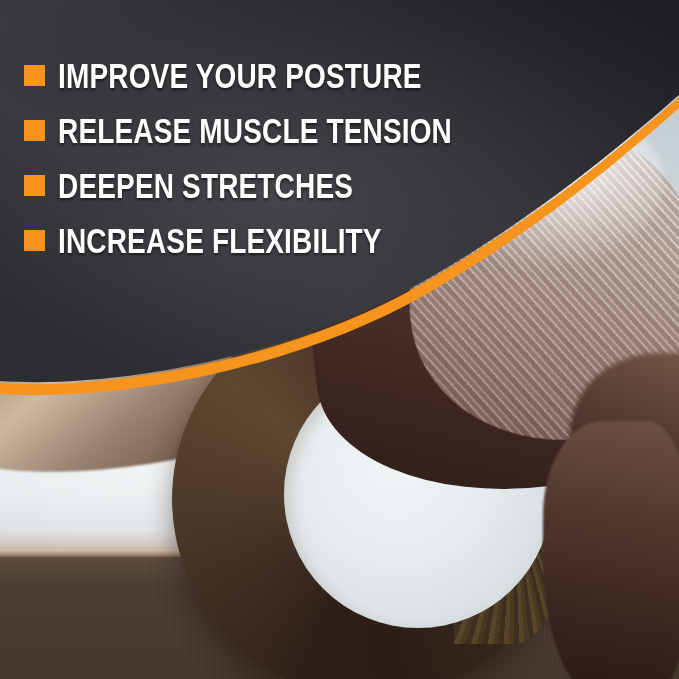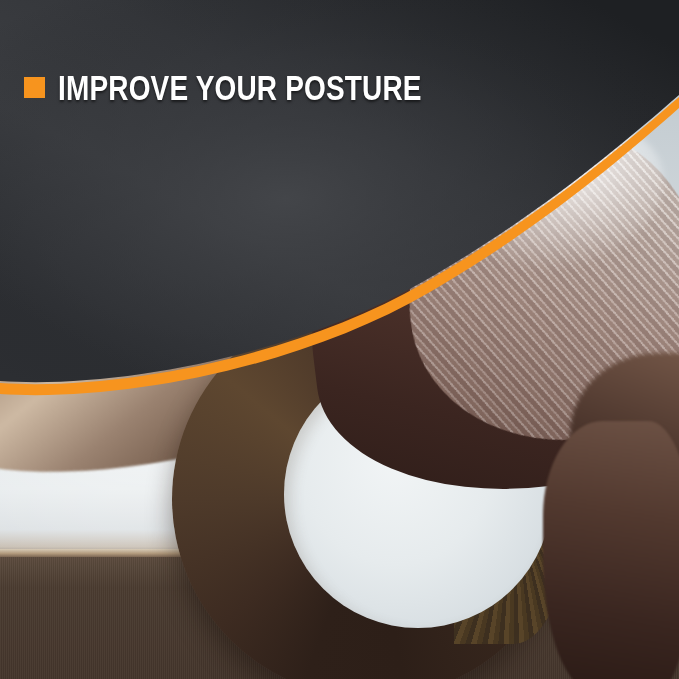--- a/index.html
+++ b/index.html
@@ -230,7 +230,7 @@
   .benefits {
     position: absolute;
     left: 0;
-    top: 16px;
+    top: 4px;
     width: 500px;
     padding: 44px 0 0 24px;
     box-sizing: border-box;

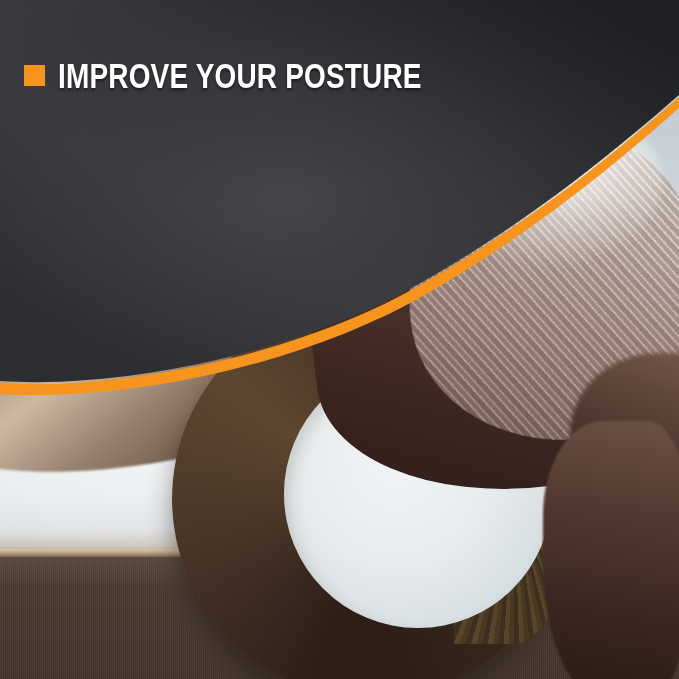--- a/index.html
+++ b/index.html
@@ -319,6 +319,10 @@
     </li>
 
 
+    <li class="benefit-row">
+      <span class="bullet"></span>
+      <span class="benefit-text">RELEASE MUSCLE TENSION</span>
+    </li>
 
 
 

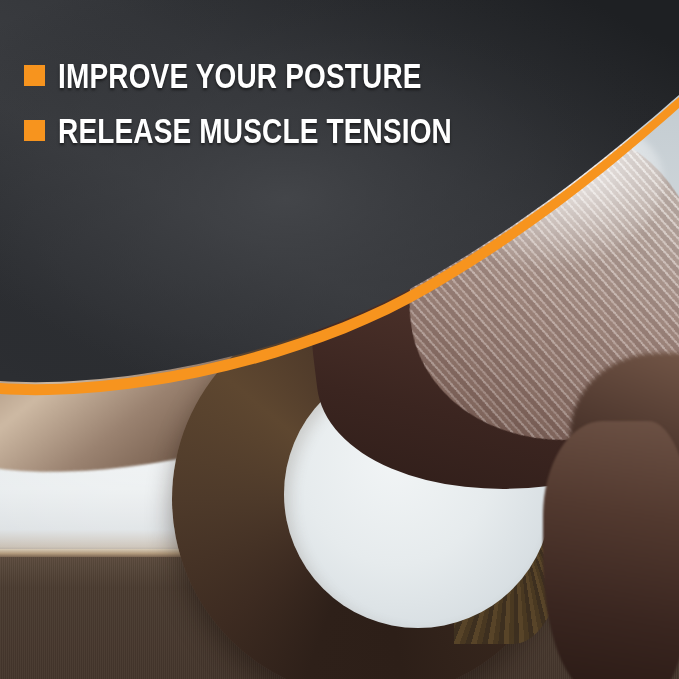--- a/index.html
+++ b/index.html
@@ -324,6 +324,10 @@
       <span class="benefit-text">RELEASE MUSCLE TENSION</span>
     </li>
 
+    <li class="benefit-row">
+      <span class="bullet"></span>
+      <span class="benefit-text">DEEPEN STRETCHES</span>
+    </li>
 
 
   </ul>

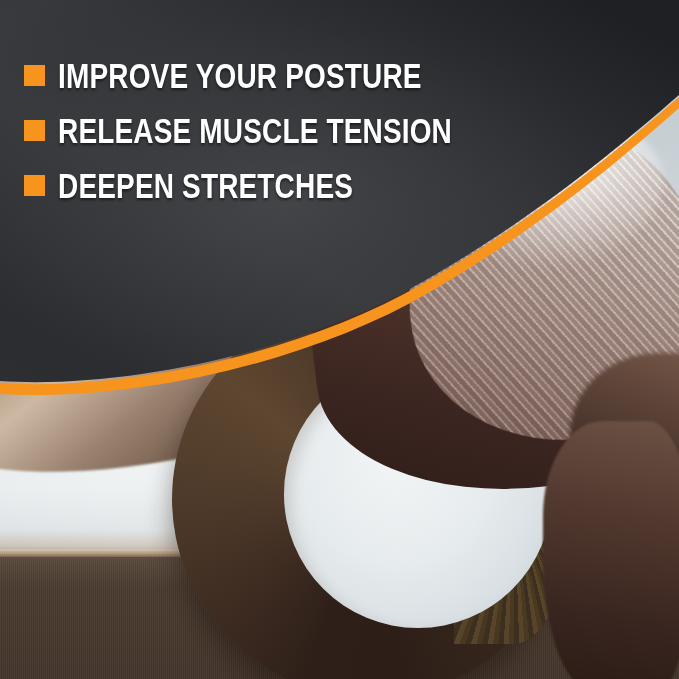--- a/index.html
+++ b/index.html
@@ -329,6 +329,10 @@
       <span class="benefit-text">DEEPEN STRETCHES</span>
     </li>
 
+    <li class="benefit-row">
+      <span class="bullet"></span>
+      <span class="benefit-text">INCREASE FLEXIBILITY</span>
+    </li>
 
   </ul>
 

